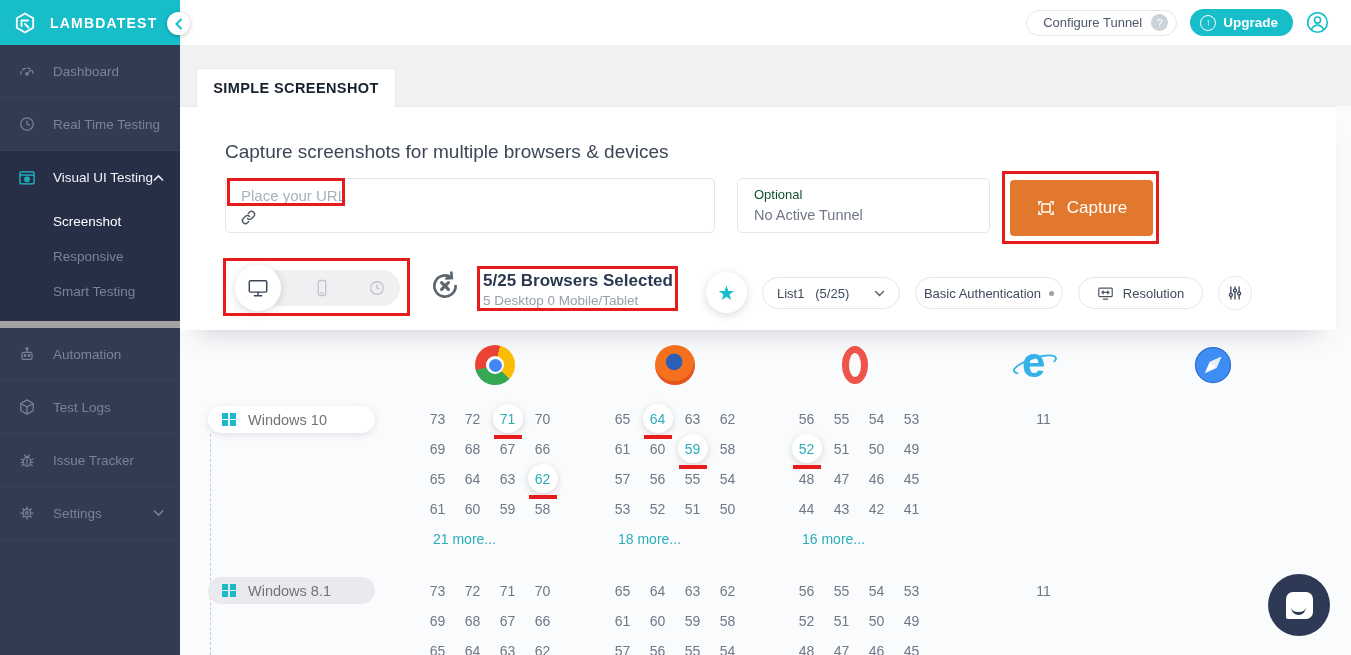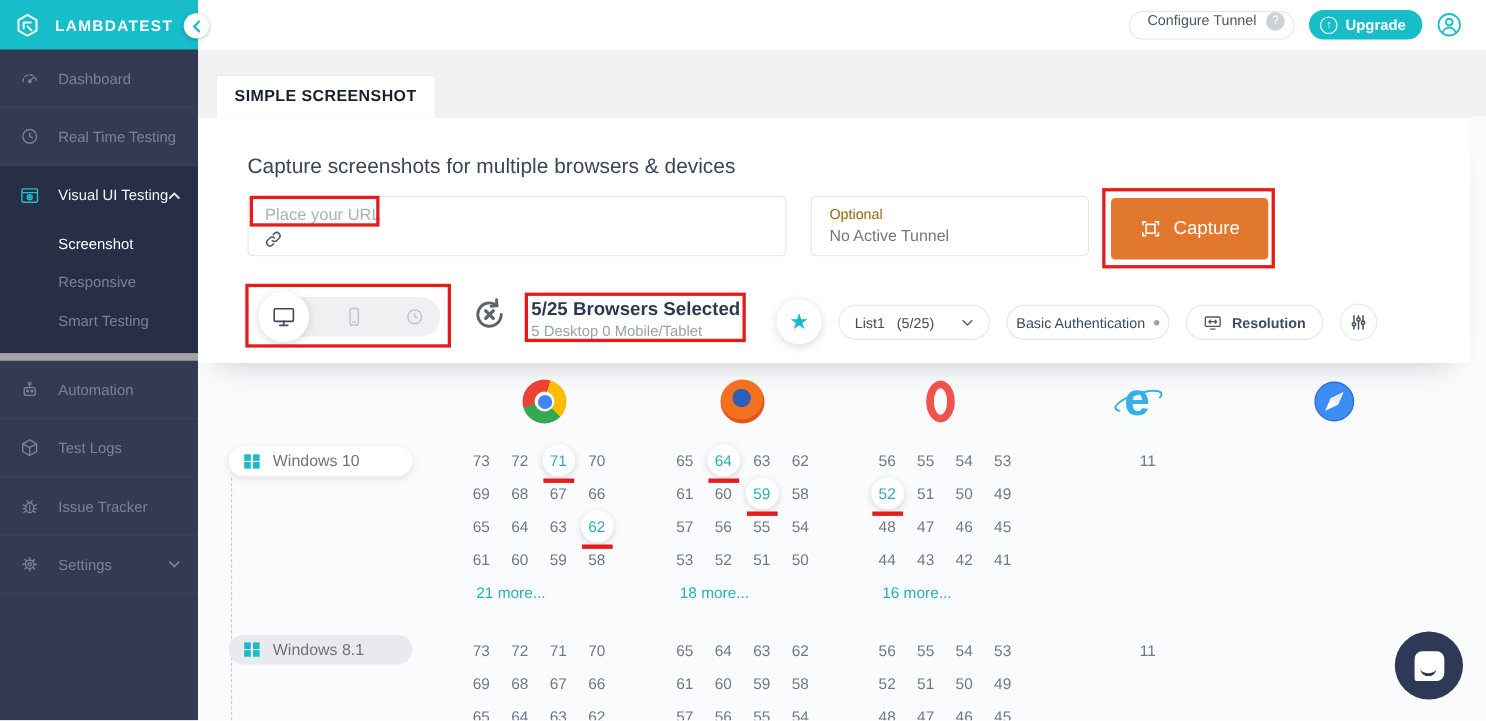--- a/index.html
+++ b/index.html
@@ -26,7 +26,7 @@
 
   
   .topbar { position:absolute; left:180px; top:0; width:1171px; height:45px; background:#fff; display:flex; align-items:center; justify-content:flex-end; padding-right:22px; gap:13px; }
-  .pill-outline { height:26px; border:1px solid #e4e7ea; border-radius:14px; display:flex; align-items:flex-start; padding:0 8px 0 16px; font-size:13px; color:#4d5868; background:#fff; cursor:pointer; }
+  .pill-outline { height:26px; border:1px solid #e4e7ea; border-radius:14px; display:flex; align-items:center; padding:0 8px 0 16px; font-size:13px; color:#4d5868; background:#fff; cursor:pointer; }
   .q-badge { width:17px; height:17px; border-radius:50%; background:#ccd2d9; color:#fff; font-size:11px; display:flex; align-items:center; justify-content:center; margin-left:9px; }
   .upgrade-btn { height:27px; background:#17bdc9; border-radius:14px; display:flex; align-items:center; padding:0 15px 0 10px; color:#fff; font-size:13.5px; font-weight:bold; cursor:pointer; }
   .up-ico { width:16px; height:16px; border:1.5px solid #fff; border-radius:50%; display:flex; align-items:center; justify-content:center; font-size:10px; margin-right:7px; font-weight:bold; }

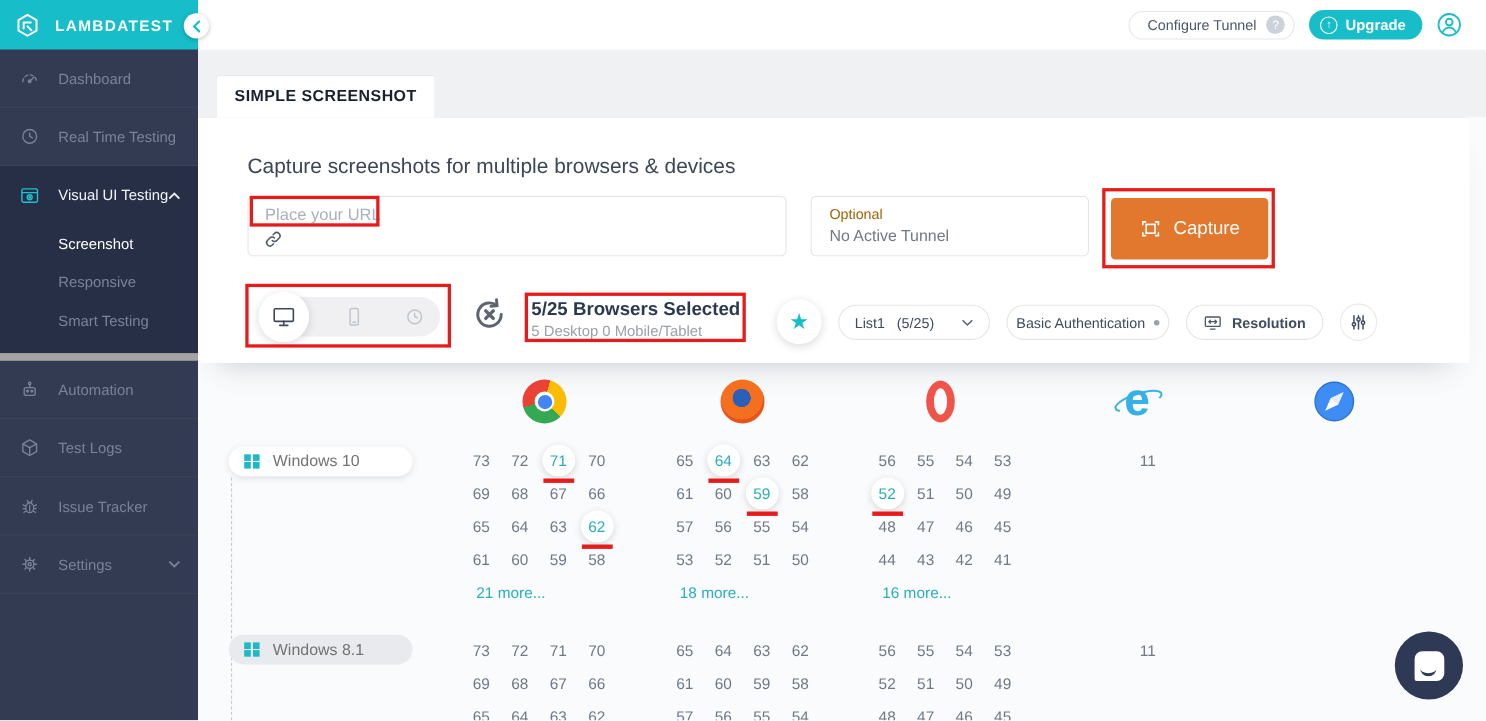--- a/index.html
+++ b/index.html
@@ -45,7 +45,7 @@
   .url-input::placeholder { color:#a9b1bc; }
   .link-ico { position:absolute; left:14px; top:30px; width:17px; height:17px; color:#4d5763; }
   .tunnel-box { position:absolute; left:737px; top:178px; width:253px; height:55px; border:1px solid #e3e6e9; border-radius:5px; background:#fff; z-index:2; padding:8px 0 0 16px; }
-  .tunnel-optional { font-size:13px; color:#a16207; }
+  .tunnel-optional { font-size:13px; color:#14532d; }
   .tunnel-status { font-size:14.5px; color:#6f7883; margin-top:5px; }
   .capture-btn { position:absolute; left:1010px; top:180px; width:143px; height:56px; background:#e2772e; border-radius:4px; display:flex; align-items:center; justify-content:center; gap:11px; color:#fff; font-size:17px; cursor:pointer; z-index:2; }
   .capture-ico { width:20px; height:20px; }

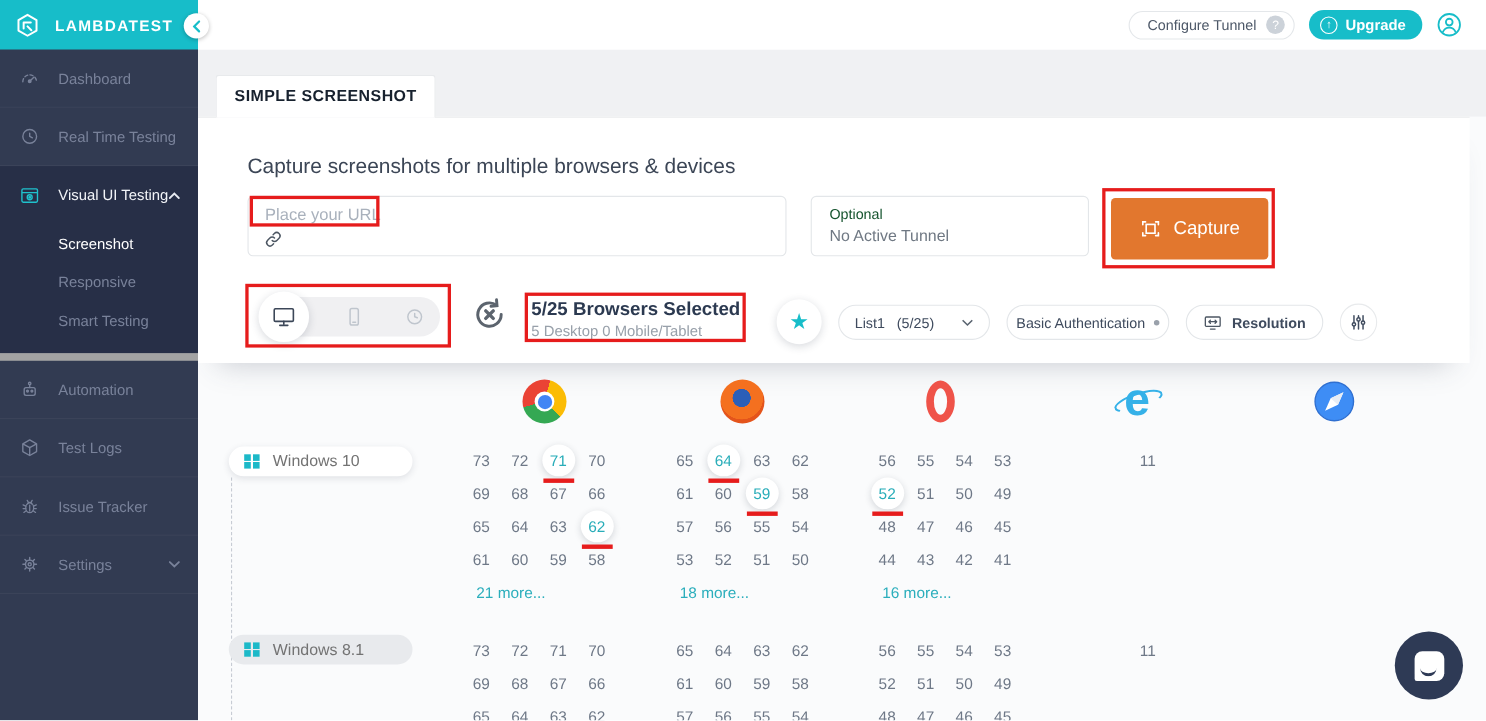--- a/index.html
+++ b/index.html
@@ -64,7 +64,7 @@
   .list-label { white-space:pre; }
   .auth-pill { left:915px; width:148px; gap:8px; }
   .auth-dot { width:5px; height:5px; border-radius:50%; background:#9aa1ab; }
-  .res-pill { left:1078px; width:125px; gap:9px; font-weight:bold; }
+  .res-pill { left:1078px; width:125px; gap:9px; font-weight:normal; }
   .res-ico { width:17px; height:17px; color:#4d5763; }
   .sliders-btn { position:absolute; left:1218px; top:276px; width:34px; height:34px; border:1px solid #e8eaec; border-radius:50%; background:#fff; display:flex; align-items:center; justify-content:center; color:#3f4b5e; cursor:pointer; z-index:2; }
 

